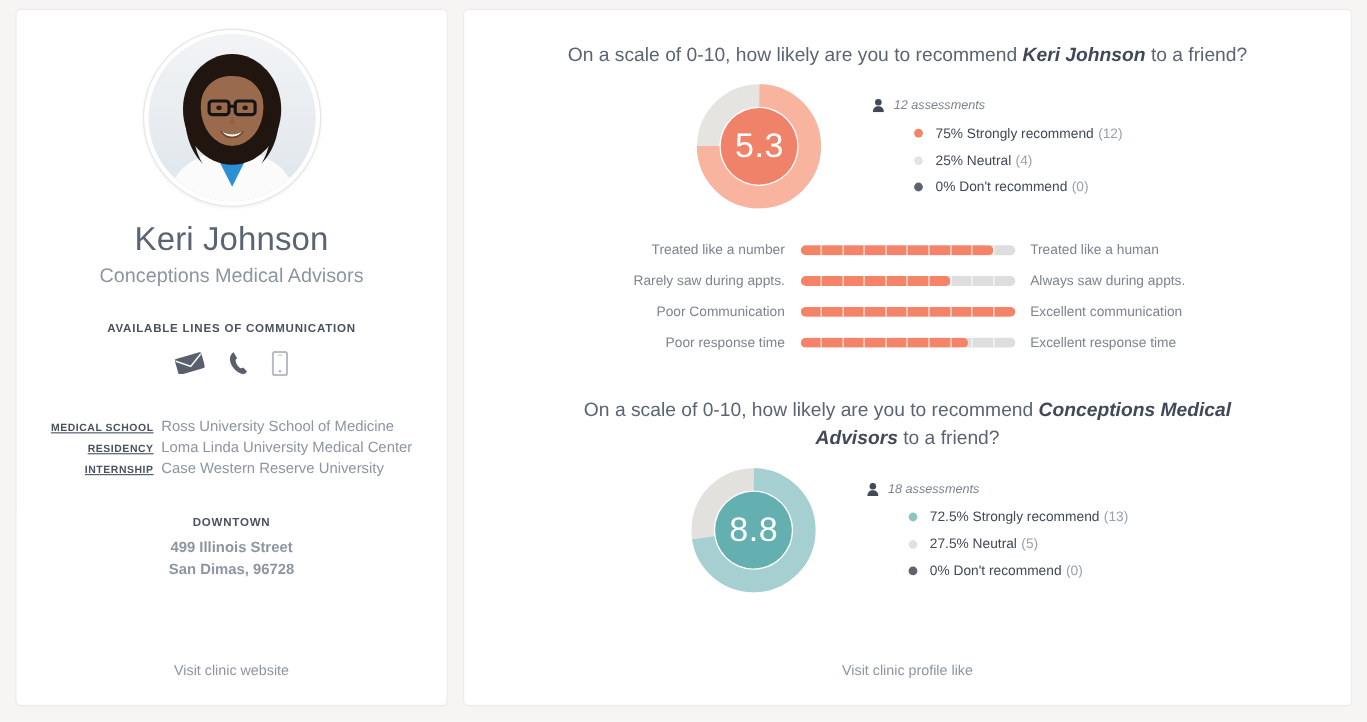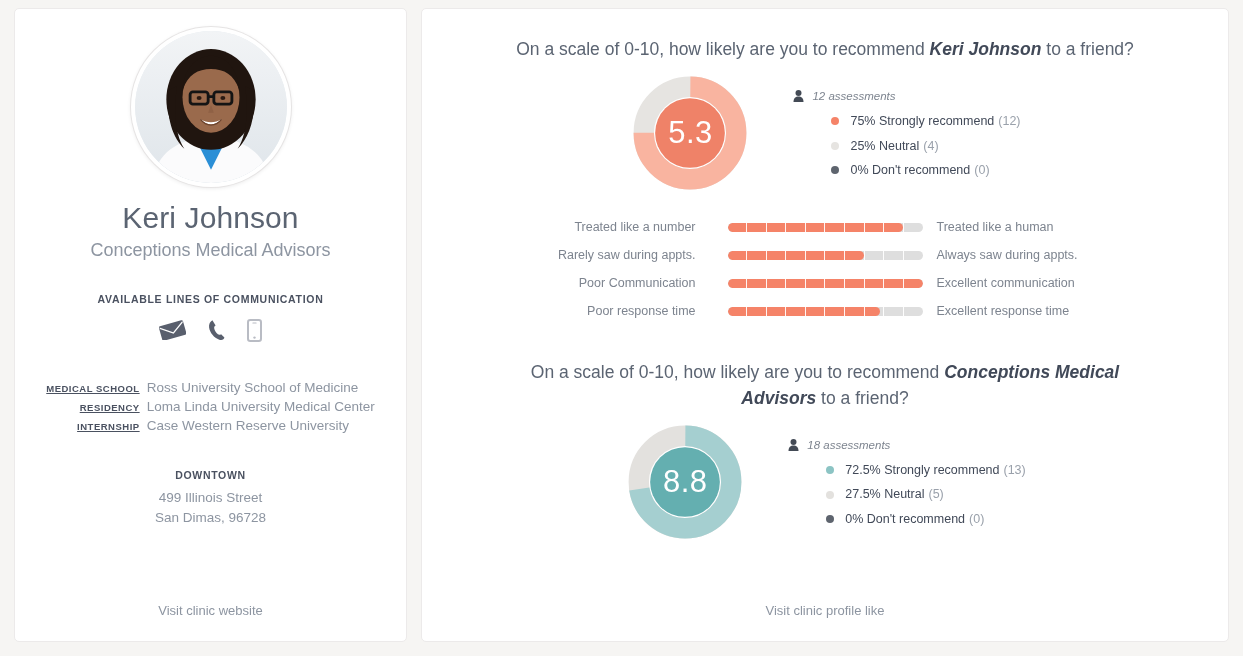--- a/index.html
+++ b/index.html
@@ -199,7 +199,7 @@
     text-align: right;
     font-size: 12.5px;
     color: #7d848f;
-    padding-right: 32px;
+    padding-right: 14px;
   }
   .slider-right {
     width: 205px;

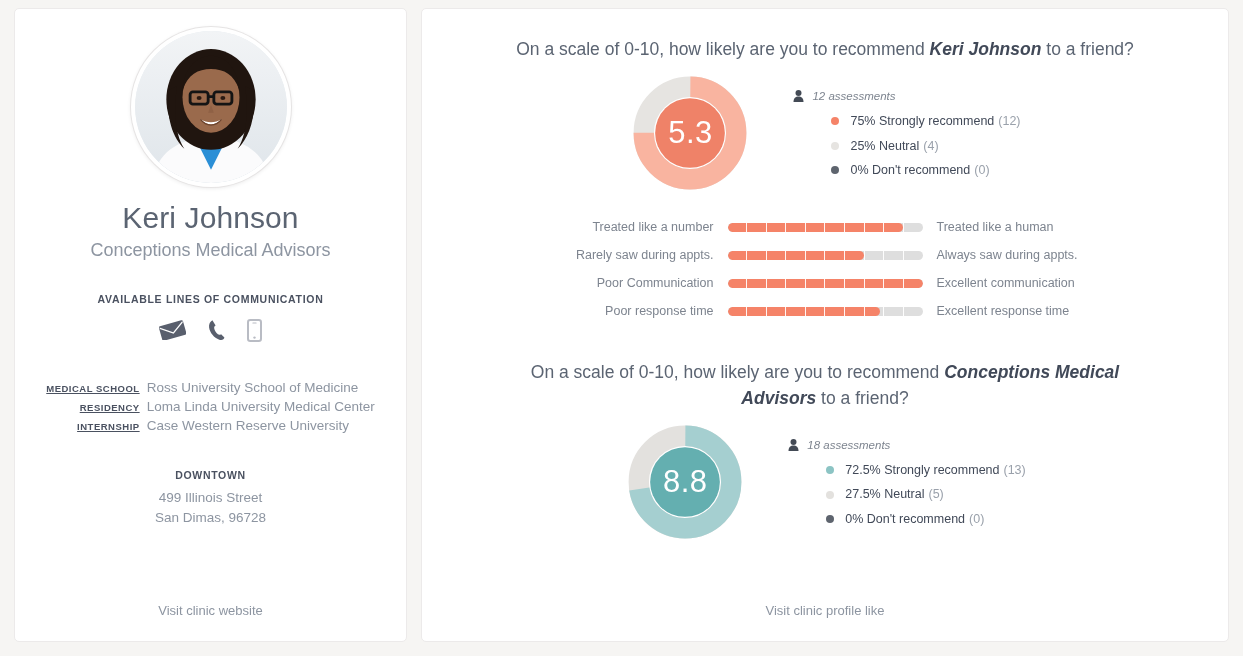--- a/index.html
+++ b/index.html
@@ -117,6 +117,7 @@
     font-size: 13.5px;
     color: #8d95a1;
     line-height: 1.55;
+    font-weight: bold;
   }
   .visit-link {
     font-size: 13px;

